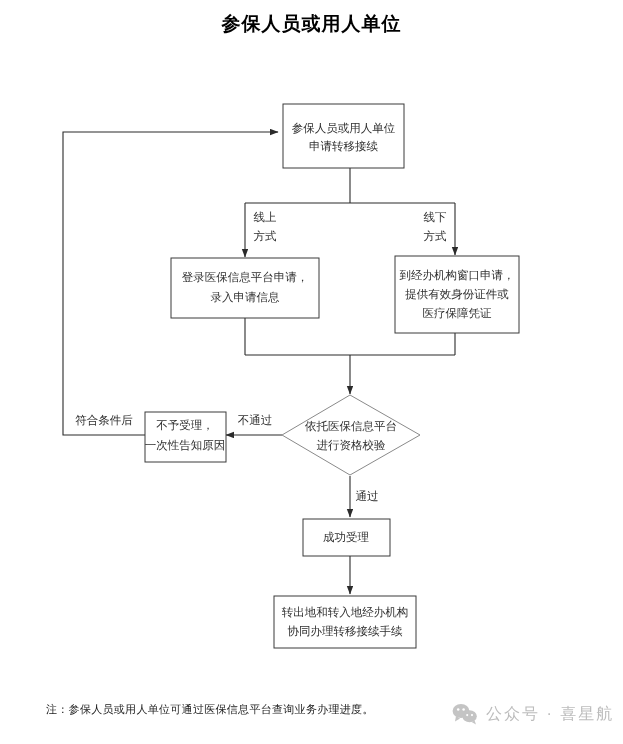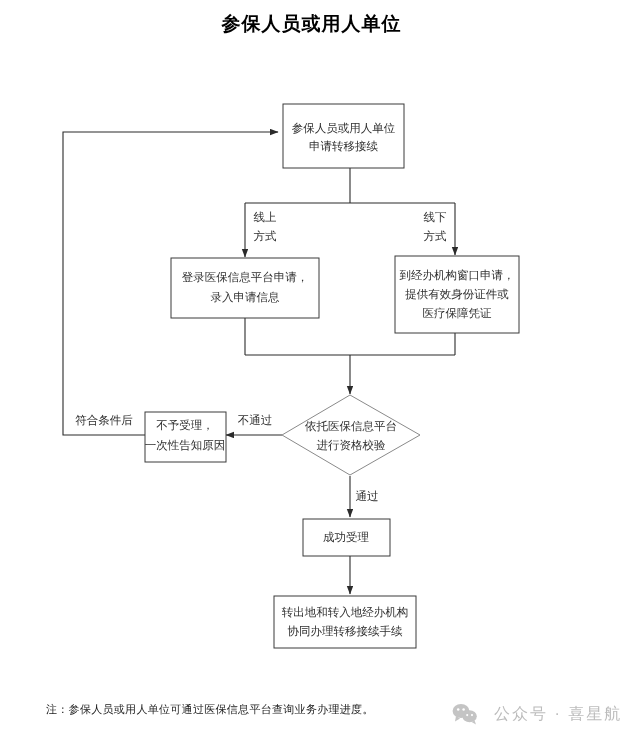--- a/index.html
+++ b/index.html
@@ -84,7 +84,7 @@
     top: 703px;
     display: flex;
     align-items: center;
-    gap: 16px;
+    gap: 8px;
   }
   .watermark-text {
     font-family: "Liberation Sans", "DejaVu Sans", sans-serif;

